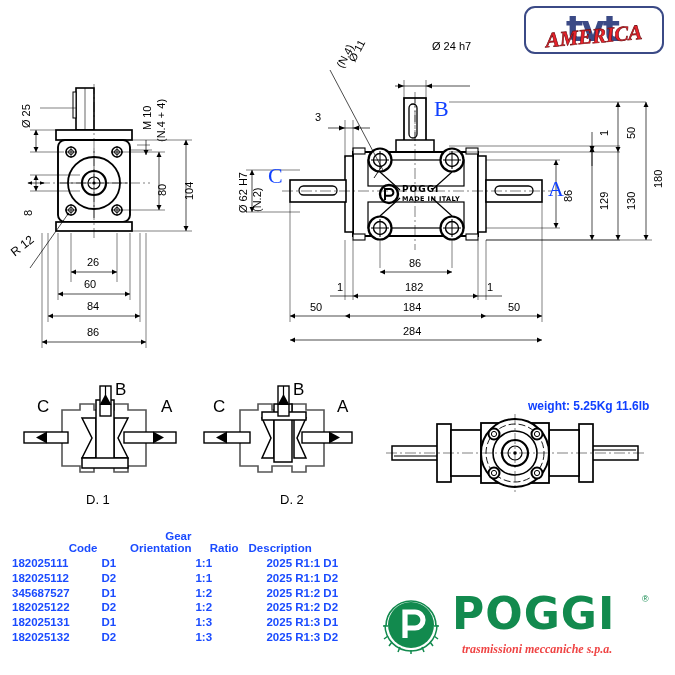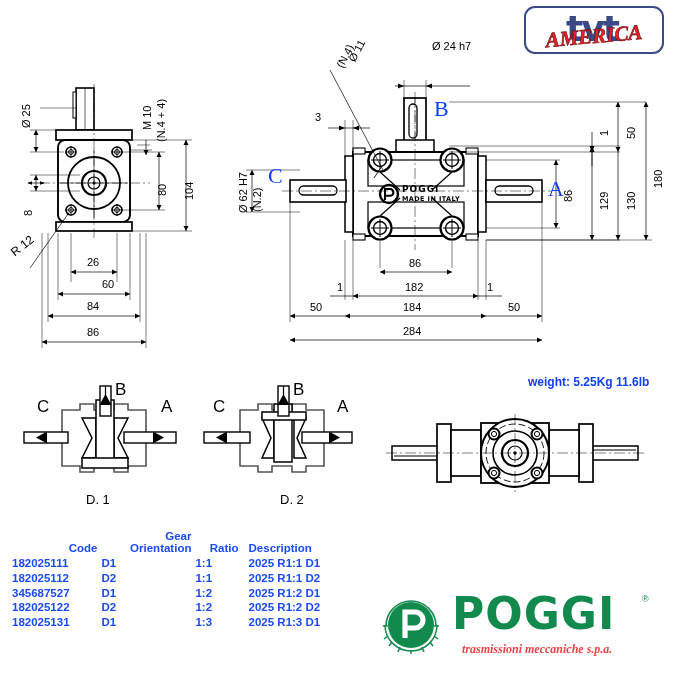--- a/index.html
+++ b/index.html
@@ -462,7 +462,7 @@
   <div class="dim v" style="left:183px;top:200px;">104</div>
   <div class="dim" style="left:8px;top:248px;transform:rotate(-38deg);transform-origin:0 0;font-size:12px;">R 12</div>
   <div class="dim" style="left:87px;top:256px;">26</div>
-  <div class="dim" style="left:102px;top:278px;">60</div>
+  <div class="dim" style="left:84px;top:278px;">60</div>
   <div class="dim" style="left:87px;top:300px;">84</div>
   <div class="dim" style="left:87px;top:326px;">86</div>
 

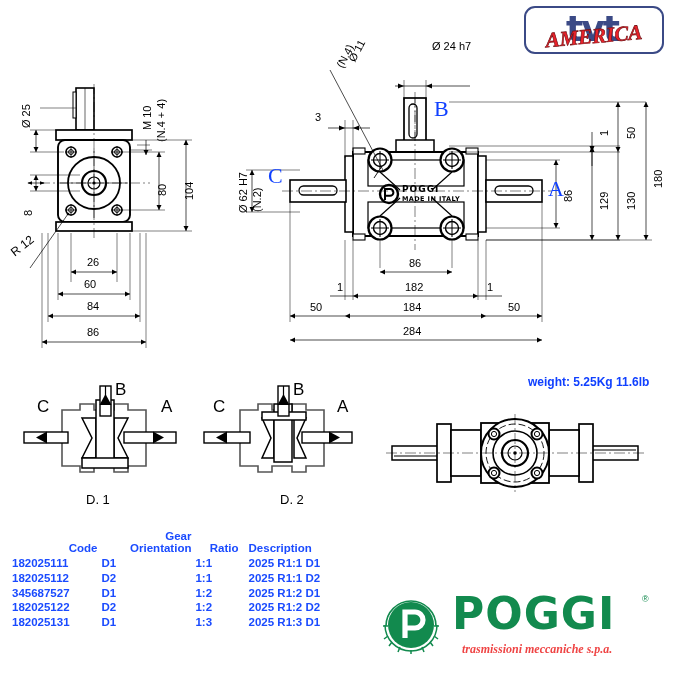--- a/index.html
+++ b/index.html
@@ -43,6 +43,7 @@
     font-weight:bold;
     color:#1040ff;
     white-space:nowrap;
+    margin-top:24px;
   }
 
   

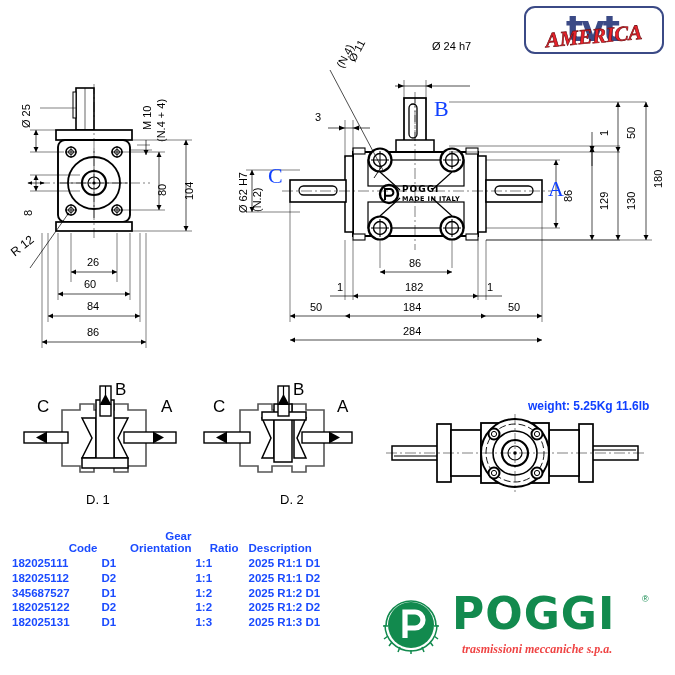--- a/index.html
+++ b/index.html
@@ -58,7 +58,7 @@
   #codetable th{font-weight:bold;padding:0 2px 1px 2px;text-align:right;line-height:1.08;vertical-align:bottom;}
   #codetable td{padding:1px 2px;line-height:1.12;}
   #codetable td.code{text-align:left;padding-left:4px;}
-  #codetable td.desc{text-align:left;padding-left:8px;}
+  #codetable td.desc{text-align:center;padding-left:8px;}
   #codetable th.desc{text-align:left;padding-left:8px;}
 
   

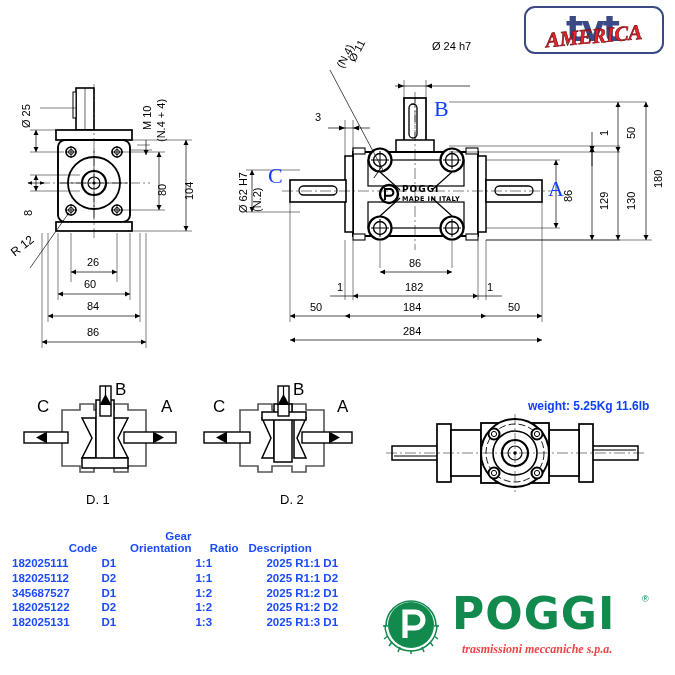--- a/index.html
+++ b/index.html
@@ -563,6 +563,12 @@
           <td>1:3</td>
           <td class="desc">2025 R1:3 D1</td>
         </tr>
+        <tr>
+          <td class="code">182025132</td>
+          <td>D2</td>
+          <td>1:3</td>
+          <td class="desc">2025 R1:3 D2</td>
+        </tr>
       </tbody>
     </table>
   </div>

